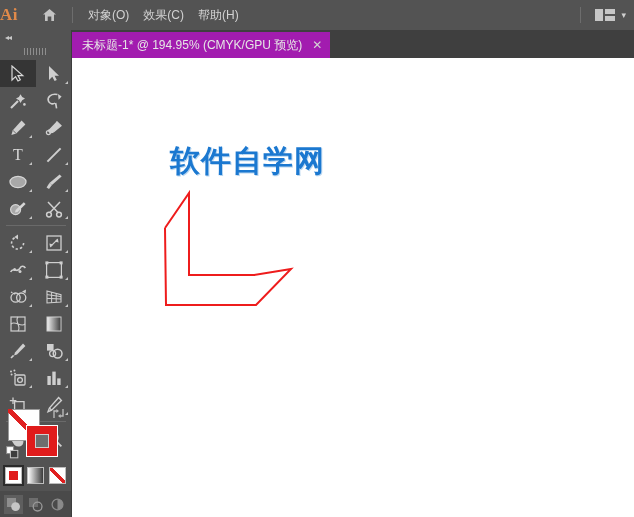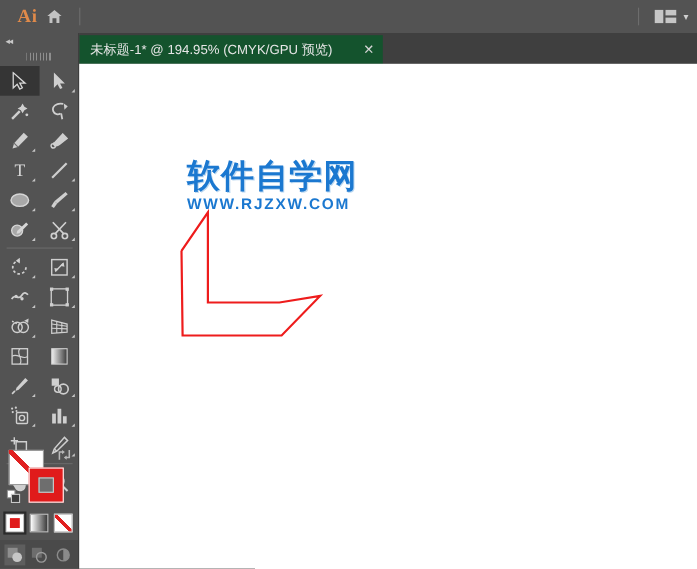--- a/index.html
+++ b/index.html
@@ -19,7 +19,7 @@
     display: flex; align-items: center;
   }
   #ai-logo {
-    width: 34px; text-align: right;
+    width: 34px; text-align: left;
     color: #e08a4a; font-size: 17px; font-weight: bold;
     letter-spacing: .5px; font-family: "Liberation Serif", serif;
   }

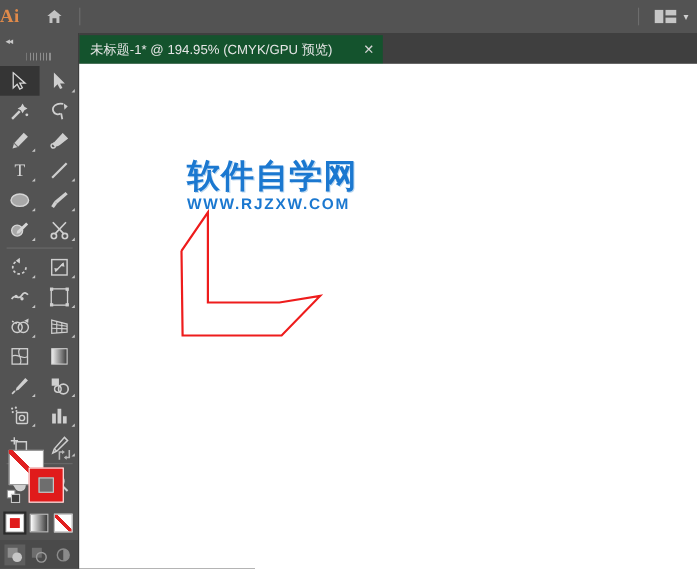--- a/index.html
+++ b/index.html
@@ -191,6 +191,7 @@
     </div>
     <div class="vsep"></div>
 
+    <div class="menu-item">对象(O)</div>
 
     <div id="ws-switch">
       <div class="vsep"></div>

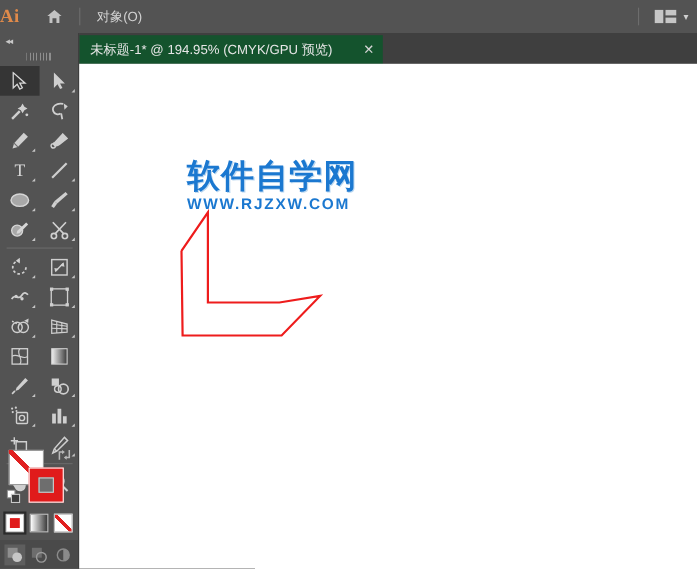--- a/index.html
+++ b/index.html
@@ -192,6 +192,7 @@
     <div class="vsep"></div>
 
     <div class="menu-item">对象(O)</div>
+    <div class="menu-item">效果(C)</div>
 
     <div id="ws-switch">
       <div class="vsep"></div>

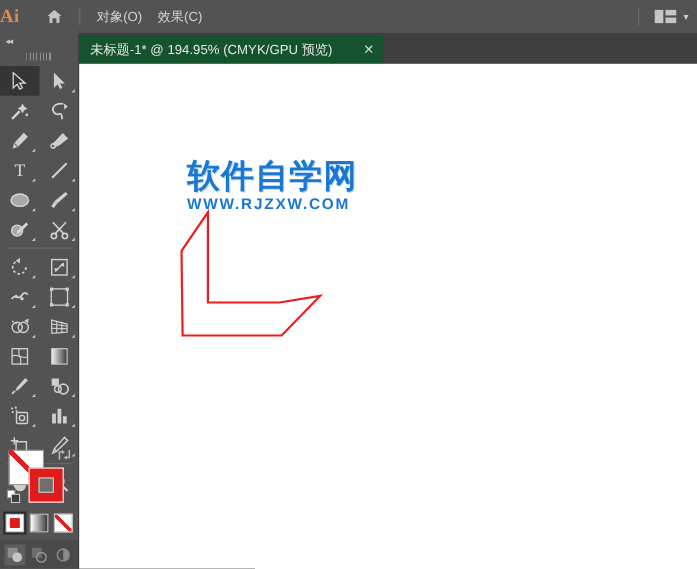--- a/index.html
+++ b/index.html
@@ -193,6 +193,7 @@
 
     <div class="menu-item">对象(O)</div>
     <div class="menu-item">效果(C)</div>
+    <div class="menu-item">帮助(H)</div>
 
     <div id="ws-switch">
       <div class="vsep"></div>

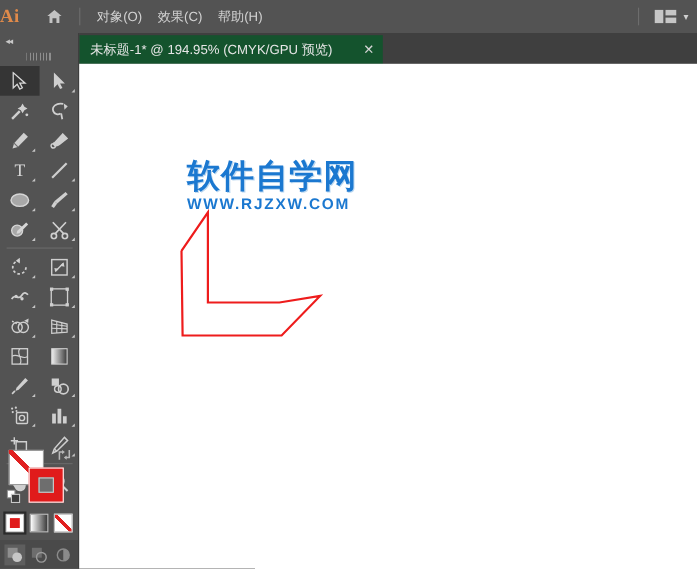--- a/index.html
+++ b/index.html
@@ -46,9 +46,9 @@
   }
   #doc-tab {
     position: absolute; left: 0; top: 2px;
-    height: 26px; background: #14532d;
+    height: 26px; background: #a21caf;
     display: flex; align-items: center;
-    padding: 0 8px 0 10px; gap: 28px;
+    padding: 0 8px 0 10px; gap: 10px;
   }
   #doc-tab-title { color: #e6e6e6; font-size: 12px; white-space: nowrap; }
   #doc-tab-close { color: #d5d5d5; font-size: 12px; font-weight: bold; }

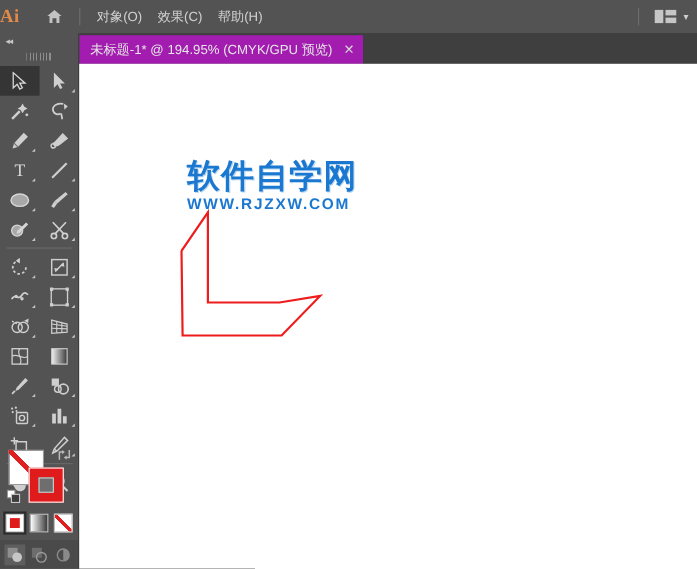--- a/index.html
+++ b/index.html
@@ -507,7 +507,6 @@
 
     <div id="watermark">
       <div id="wm-cn">软件自学网</div>
-      <div id="wm-url">WWW.RJZXW.COM</div>
     </div>
 
     <svg id="artwork" viewBox="0 0 562 459" preserveAspectRatio="none">

